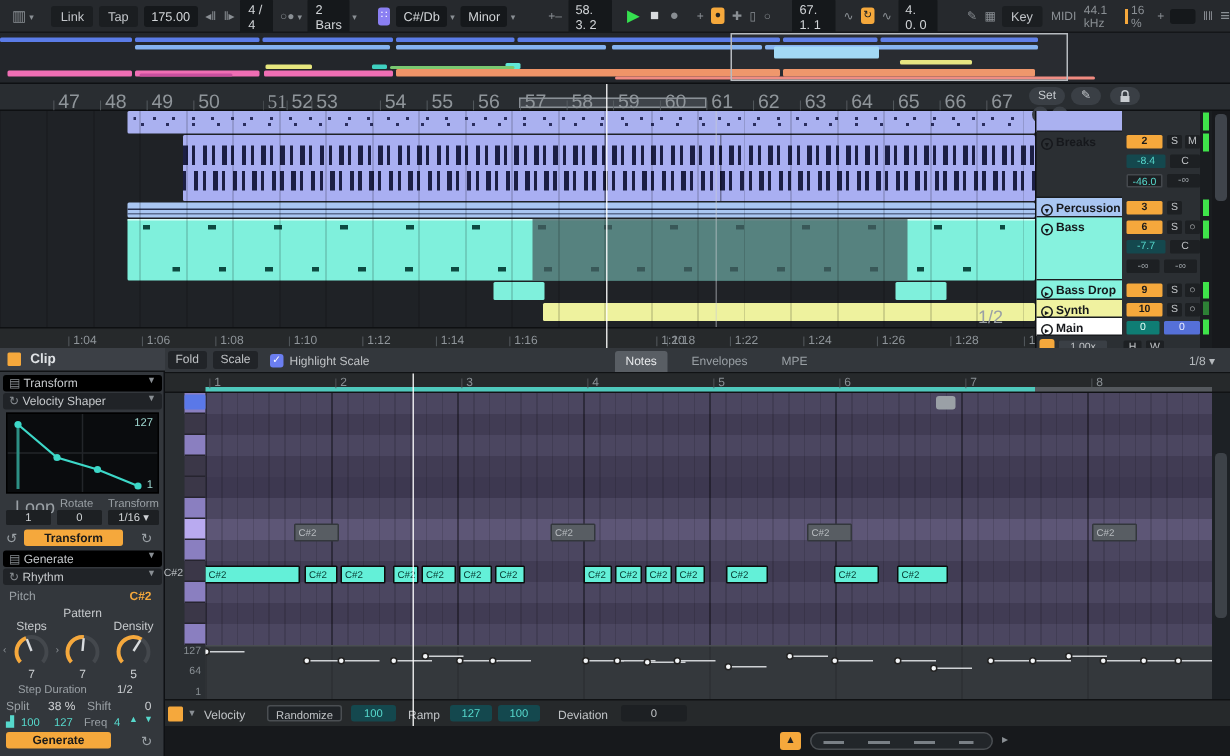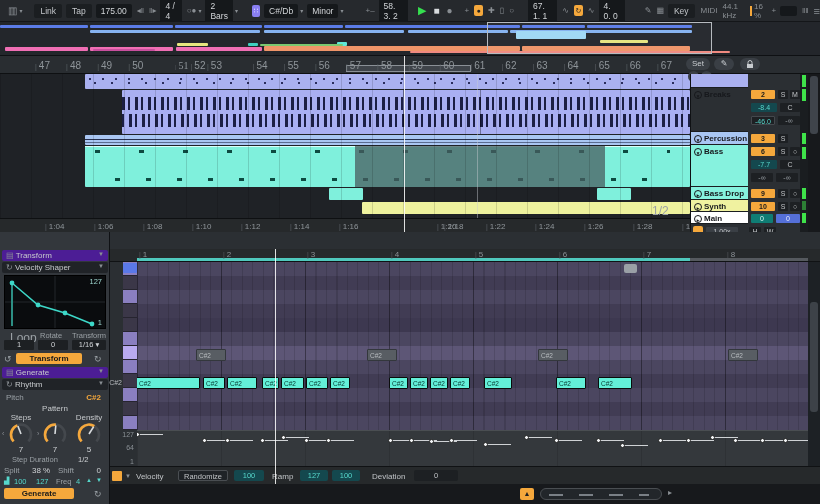--- a/index.html
+++ b/index.html
@@ -23,7 +23,7 @@
 
 .arr{position:absolute;left:0;top:56px;width:820px;height:176px;background:#24282c}
 .bar-ruler{position:absolute;left:0;top:0;width:820px;height:18px;background:#292d31;border-bottom:1px solid #0e1012}
-.rnum{position:absolute;top:4px;font-size:10px;color:#8f959a}
+.rnum{position:absolute;top:4px;font-size:13px;color:#8f959a}
 .rnum::before{content:"|";color:#5a6065;margin-right:2px;font-size:7px}
 .loopbrace{position:absolute;left:346px;top:9px;width:125px;height:7px;background:#3f444a;border:1px solid #8a9096}
 .setpill{position:absolute;top:2px;height:12px;background:#3a3f45;border-radius:6px;font-size:8px;color:#c8ccd0;padding:0 6px;line-height:12px}

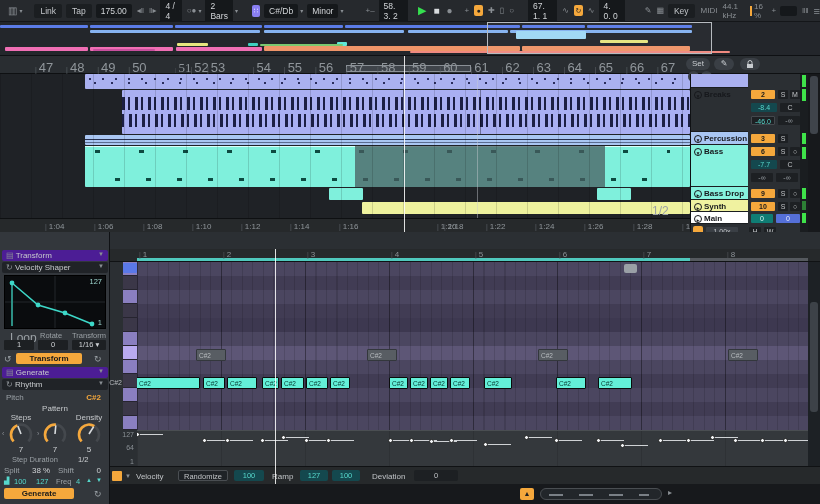--- a/index.html
+++ b/index.html
@@ -307,6 +307,10 @@
   </div>
 
   <div class="clip-panel">
+    <div style="position:absolute;left:0;top:0;width:110px;height:16px;background:#3c4046;border-bottom:1px solid #101214">
+      <span style="display:inline-block;width:9px;height:9px;background:#f5a83c;border-radius:1px;margin:3px 4px 0 5px;vertical-align:top"></span>
+      <span style="font-size:9px;color:#dfe2e5;font-weight:bold;vertical-align:top;line-height:15px">Clip</span>
+    </div>
     <div class="sechdr" style="top:18px"><span style="color:#8a8f94">▤ </span><span>Transform</span><span class="dd">▼</span></div>
     <div class="drop" style="top:30px"><span style="color:#8a8f94">↻ </span><span>Velocity Shaper</span><span class="dd">▼</span></div>
     <div style="position:absolute;left:4px;top:43px;width:102px;height:54px;background:#0a0c0e;border:1px solid #000">

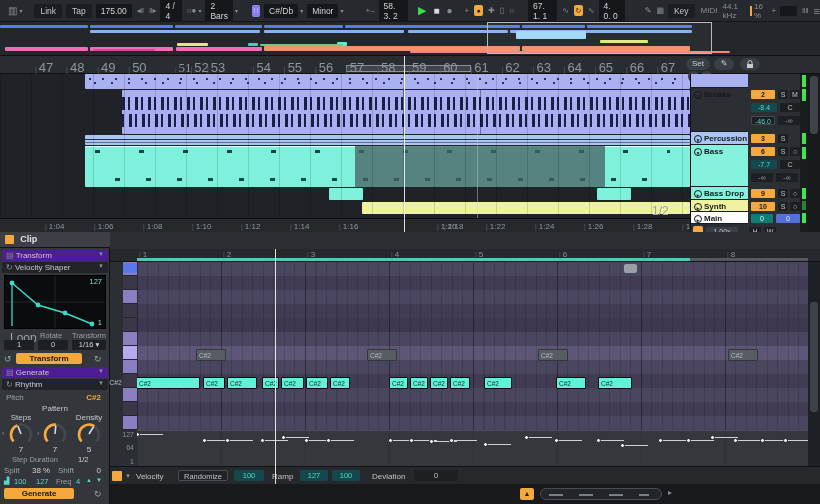--- a/index.html
+++ b/index.html
@@ -382,6 +382,16 @@
   </div>
 
   <div class="midi">
+    <div class="mhdr">
+      <span class="mbtn" style="left:2px">Fold</span>
+      <span class="mbtn" style="left:32px">Scale</span>
+      <span style="position:absolute;left:70px;top:4px;width:9px;height:9px;background:#6b7ef0;border-radius:2px;color:#fff;font-size:7px;text-align:center;line-height:9px">✓</span>
+      <span style="position:absolute;left:83px;top:4px;color:#c0c3c6">Highlight Scale</span>
+      <span class="tab active" style="left:300px">Notes</span>
+      <span class="tab" style="left:344px">Envelopes</span>
+      <span class="tab" style="left:404px">MPE</span>
+      <span style="position:absolute;right:10px;top:4px;color:#b5b9bd"><span>1/8</span> ▾</span>
+    </div>
     <div class="beat-ruler" id="beatRuler">
       <div style="position:absolute;left:27px;bottom:0;width:553px;height:3px;background:#4fc8bc"></div>
       <div style="position:absolute;left:580px;bottom:0;width:118px;height:3px;background:#55595e"></div>

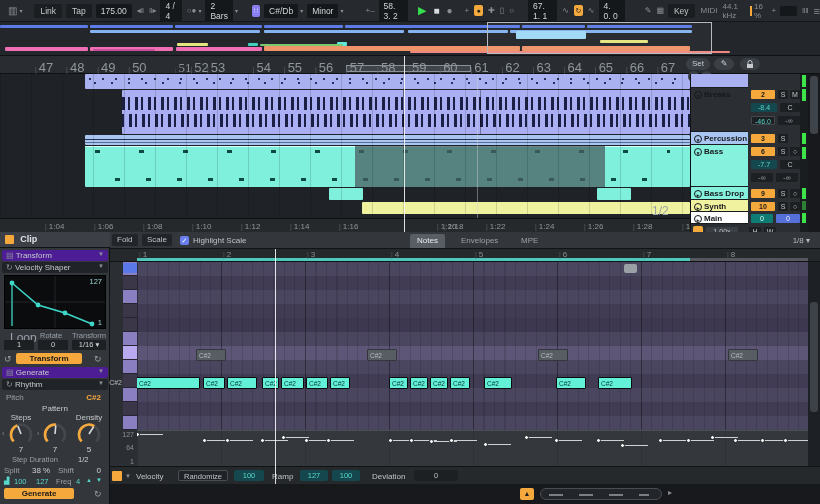--- a/index.html
+++ b/index.html
@@ -44,7 +44,7 @@
 .arrscroll{position:absolute;left:808px;top:18px;width:12px;height:158px;background:#17191c}
 
 .clip-panel{position:absolute;left:0;top:232px;width:110px;height:272px;background:#33373c;border-right:1px solid #0f1114;font-size:8px}
-.sechdr{position:absolute;left:2px;width:106px;height:11px;background:#4c1d95;border-radius:2px;color:#c6c9cc;padding:1px 4px}
+.sechdr{position:absolute;left:2px;width:106px;height:11px;background:#000000;border-radius:2px;color:#c6c9cc;padding:1px 4px}
 .drop{position:absolute;left:2px;width:106px;height:11px;background:#202327;border-radius:2px;color:#c6c9cc;padding:1px 4px}
 .dd{float:right;color:#8a8f94;font-size:6px}
 .pbox{position:absolute;height:10px;background:#1d2023;border-radius:1px;color:#cfd2d5;font-size:7.5px;text-align:center;line-height:10px}

